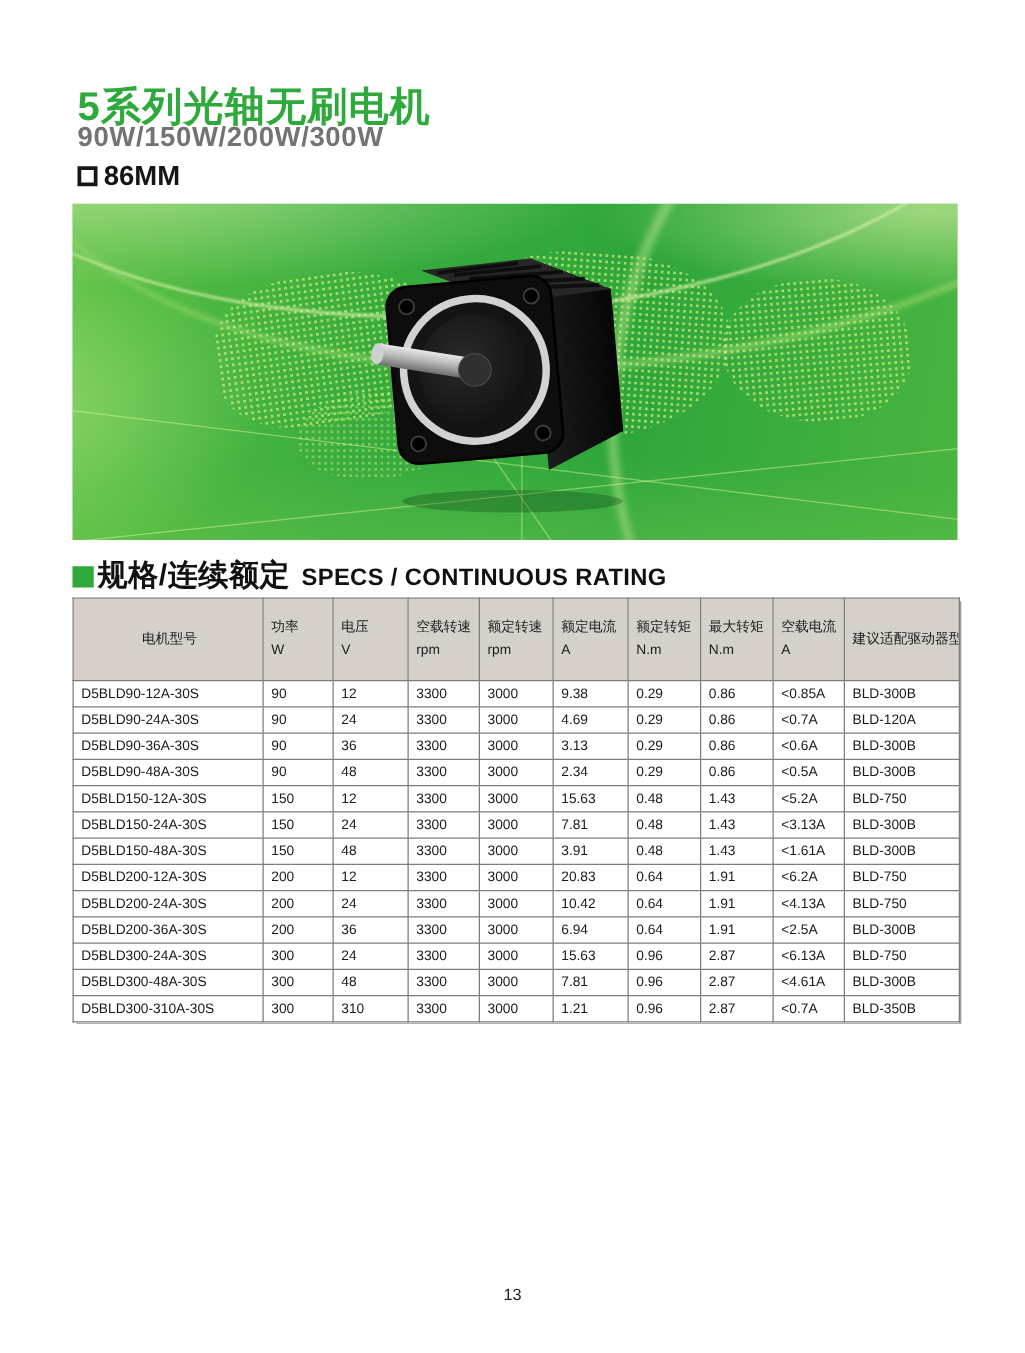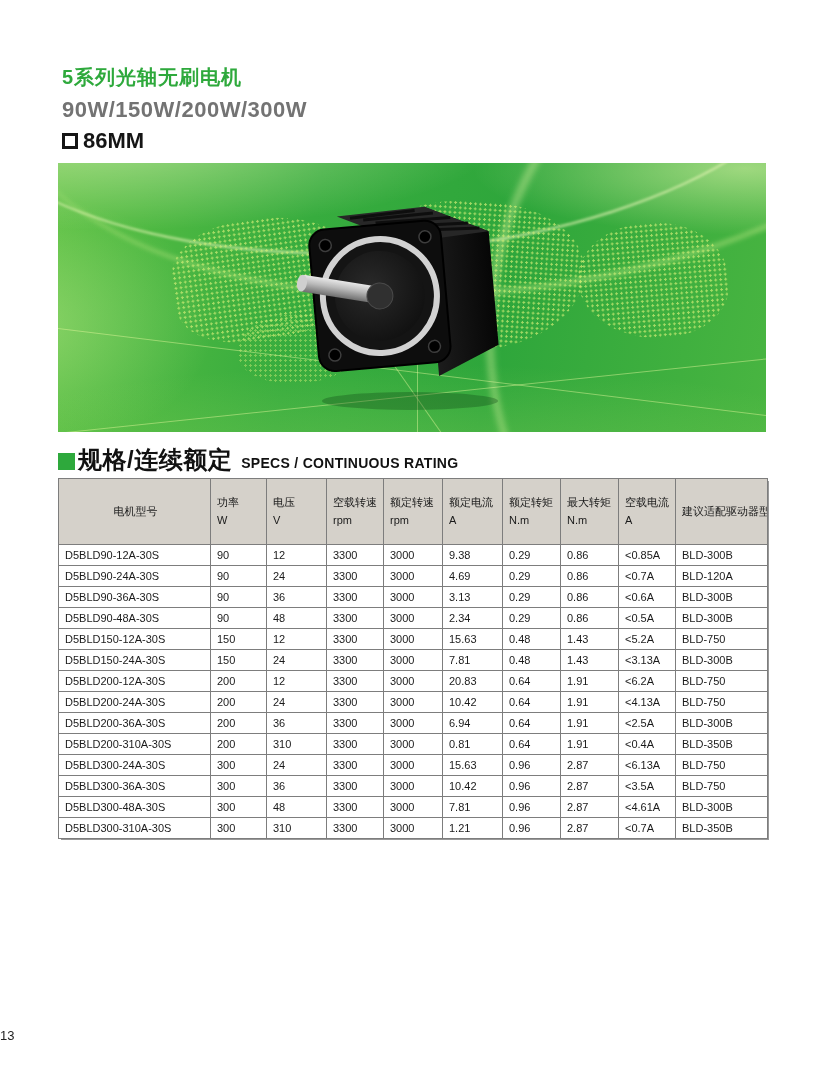--- a/index.html
+++ b/index.html
@@ -13,7 +13,7 @@
   
   .title-cn {
     position:absolute; left:62px; top:64px;
-    font-size:20px; font-weight:bold; color:#2EA93C; letter-spacing:1px;
+    font-size:32px; font-weight:bold; color:#2EA93C; letter-spacing:1px;
   }
   .title-sub {
     position:absolute; left:62px; top:97px;

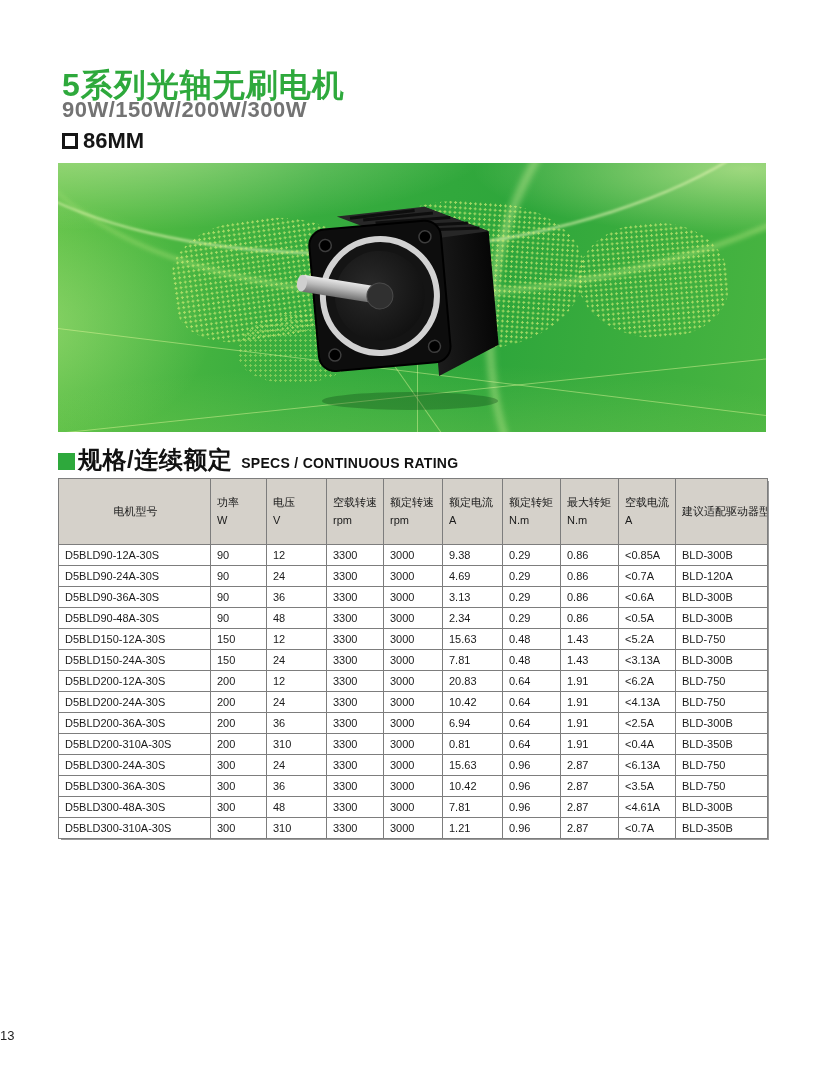--- a/index.html
+++ b/index.html
@@ -77,7 +77,7 @@
     width:17px; height:17px; background:#2EA93C; align-self:center; margin-right:3px; margin-top:2px;
   }
   .section-cn { font-size:24px; font-weight:bold; color:#111; letter-spacing:0.5px;text-align:center; }
-  .section-en { font-size:14px; font-weight:bold; color:#111; margin-left:9px; letter-spacing:0.3px; }
+  .section-en { font-size:19px; font-weight:bold; color:#111; margin-left:9px; letter-spacing:0.3px; }
 
   
   .spec-table {

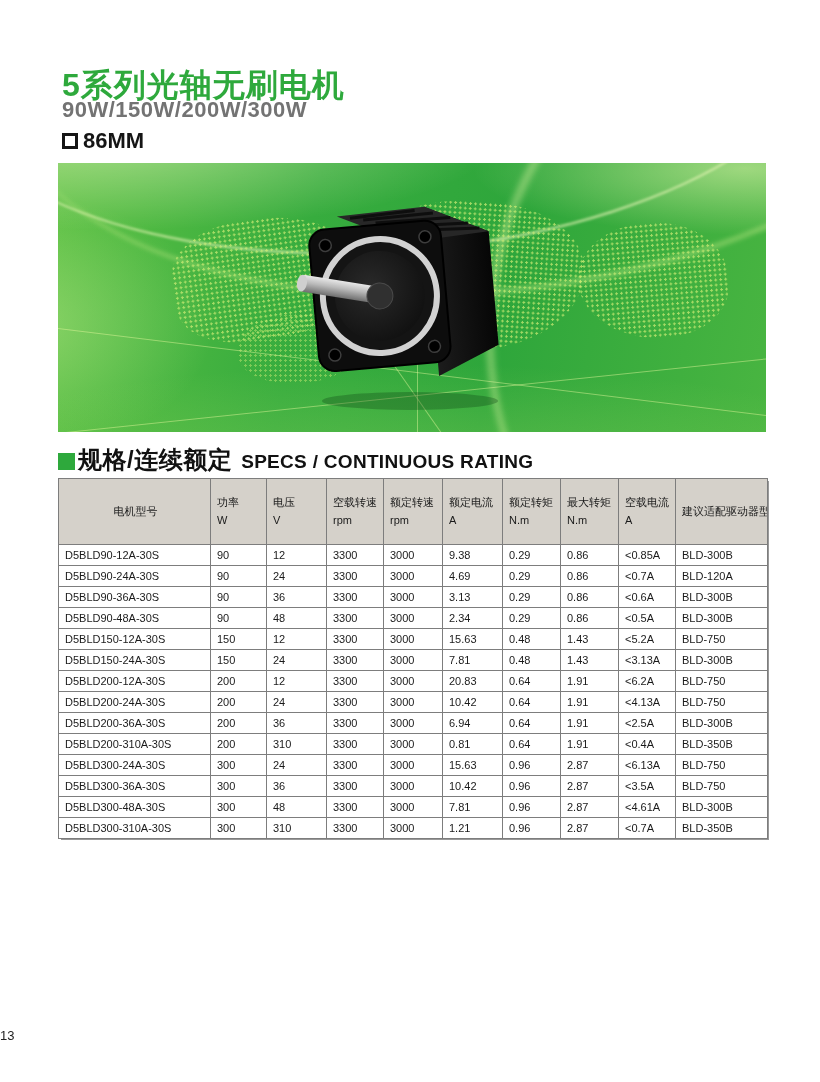--- a/index.html
+++ b/index.html
@@ -309,6 +309,18 @@
           <td>BLD-300B</td>
         </tr>
         <tr>
+          <td>D5BLD150-48A-30S</td>
+          <td>150</td>
+          <td>48</td>
+          <td>3300</td>
+          <td>3000</td>
+          <td>3.91</td>
+          <td>0.48</td>
+          <td>1.43</td>
+          <td>&lt;1.61A</td>
+          <td>BLD-300B</td>
+        </tr>
+        <tr>
           <td>D5BLD200-12A-30S</td>
           <td>200</td>
           <td>12</td>

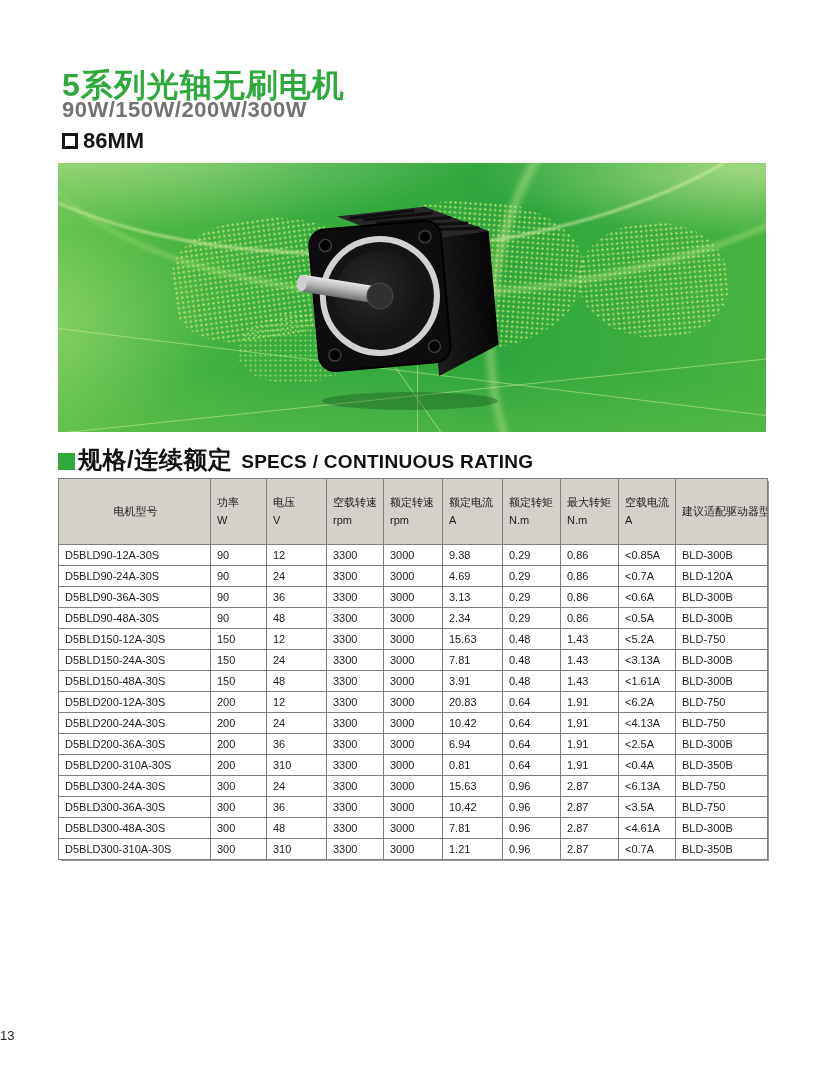--- a/index.html
+++ b/index.html
@@ -357,18 +357,6 @@
           <td>BLD-300B</td>
         </tr>
         <tr>
-          <td>D5BLD200-310A-30S</td>
-          <td>200</td>
-          <td>310</td>
-          <td>3300</td>
-          <td>3000</td>
-          <td>0.81</td>
-          <td>0.64</td>
-          <td>1.91</td>
-          <td>&lt;0.4A</td>
-          <td>BLD-350B</td>
-        </tr>
-        <tr>
           <td>D5BLD300-24A-30S</td>
           <td>300</td>
           <td>24</td>

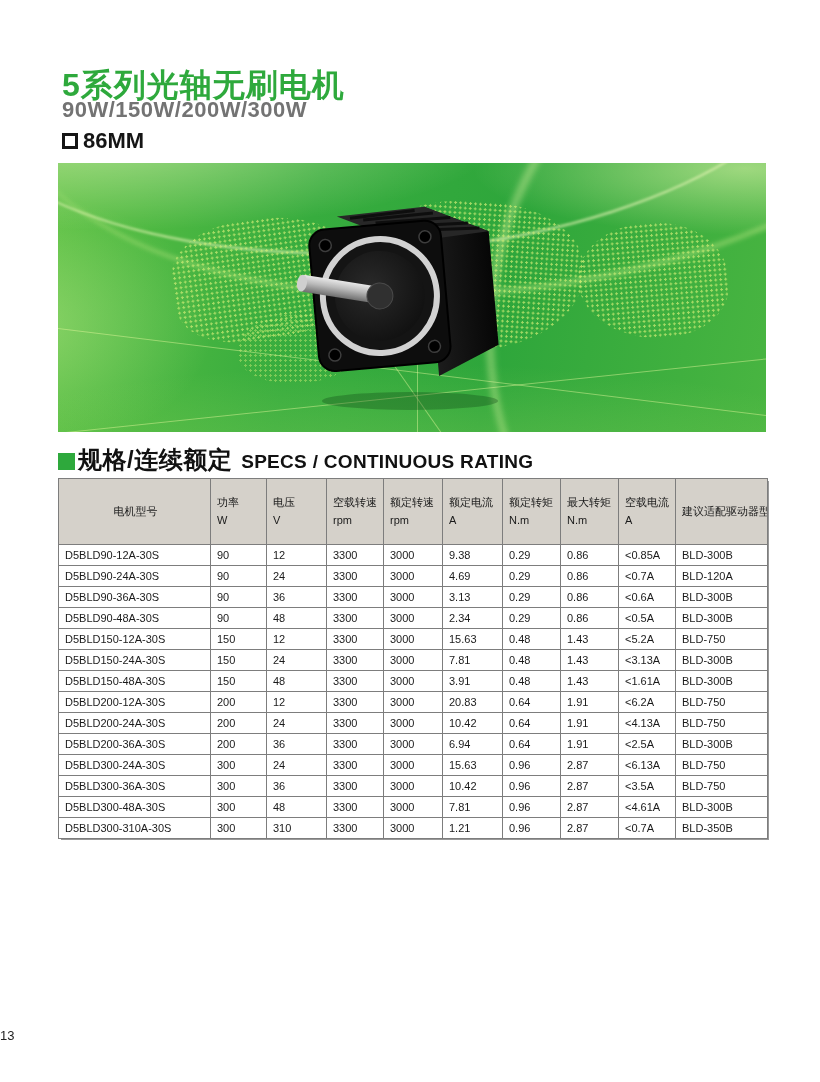--- a/index.html
+++ b/index.html
@@ -369,18 +369,6 @@
           <td>BLD-750</td>
         </tr>
         <tr>
-          <td>D5BLD300-36A-30S</td>
-          <td>300</td>
-          <td>36</td>
-          <td>3300</td>
-          <td>3000</td>
-          <td>10.42</td>
-          <td>0.96</td>
-          <td>2.87</td>
-          <td>&lt;3.5A</td>
-          <td>BLD-750</td>
-        </tr>
-        <tr>
           <td>D5BLD300-48A-30S</td>
           <td>300</td>
           <td>48</td>

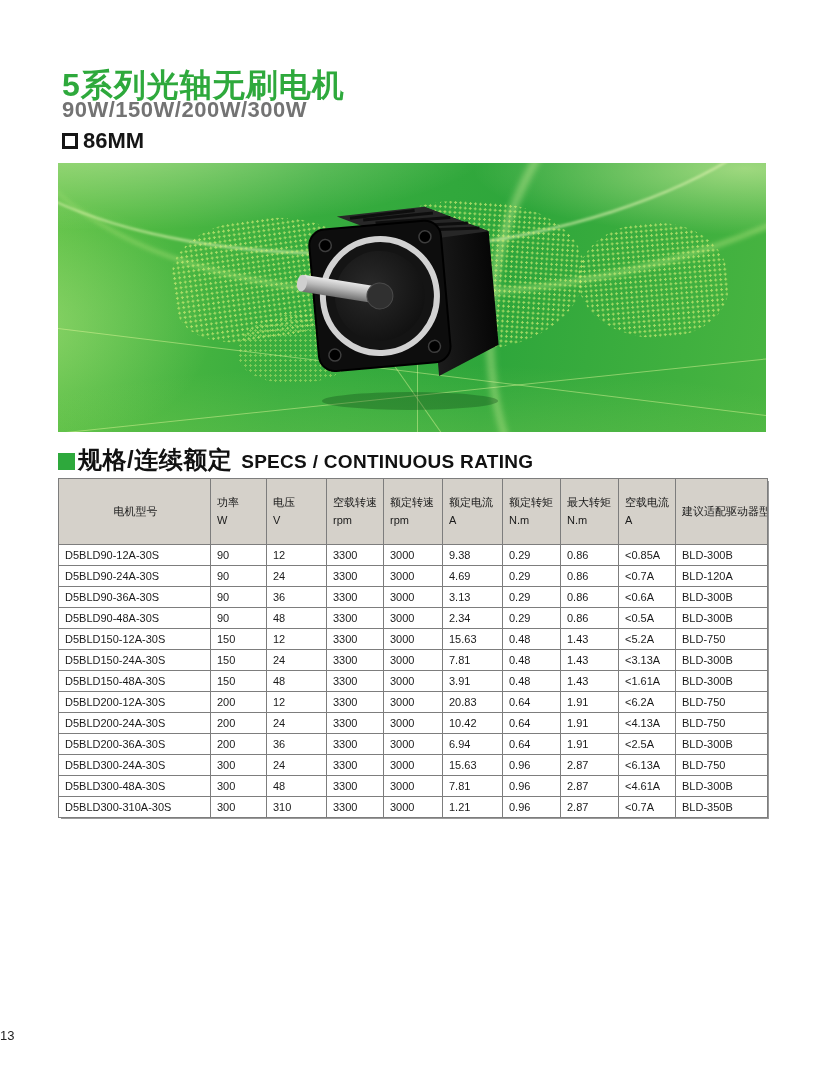--- a/index.html
+++ b/index.html
@@ -101,7 +101,7 @@
   
   .page-number {
     position:absolute; left:0; top:1028px; width:100%;
-    font-size:13px; color:#222;
+    text-align:center; font-size:13px; color:#222;
   }
 </style>
 </head>

